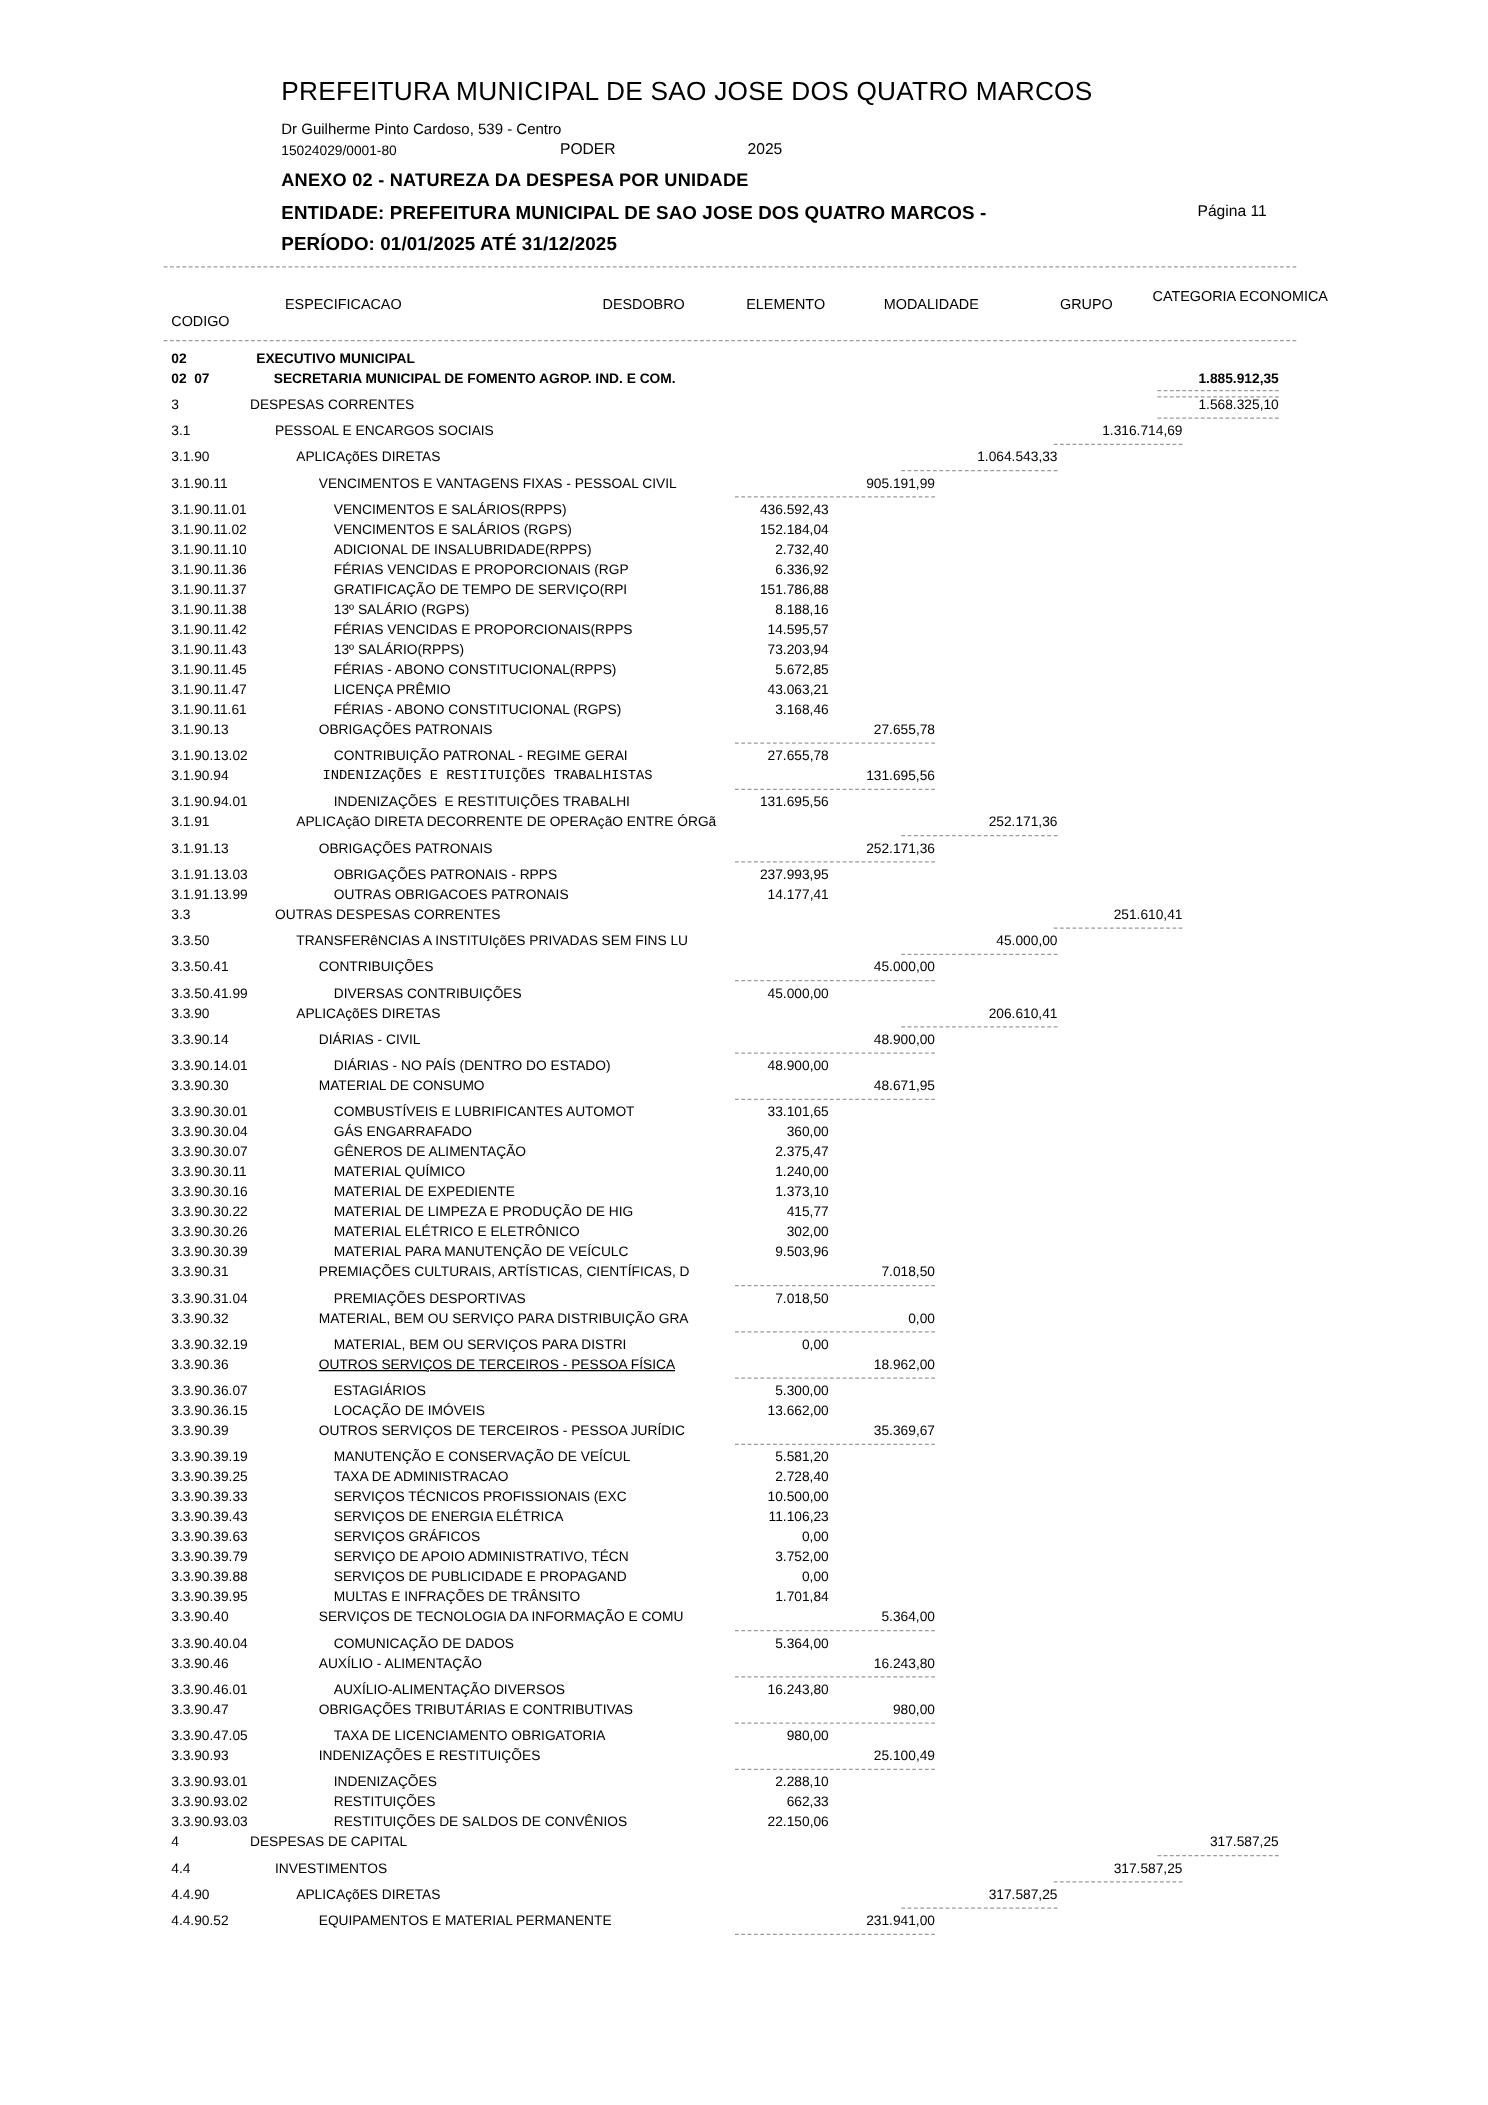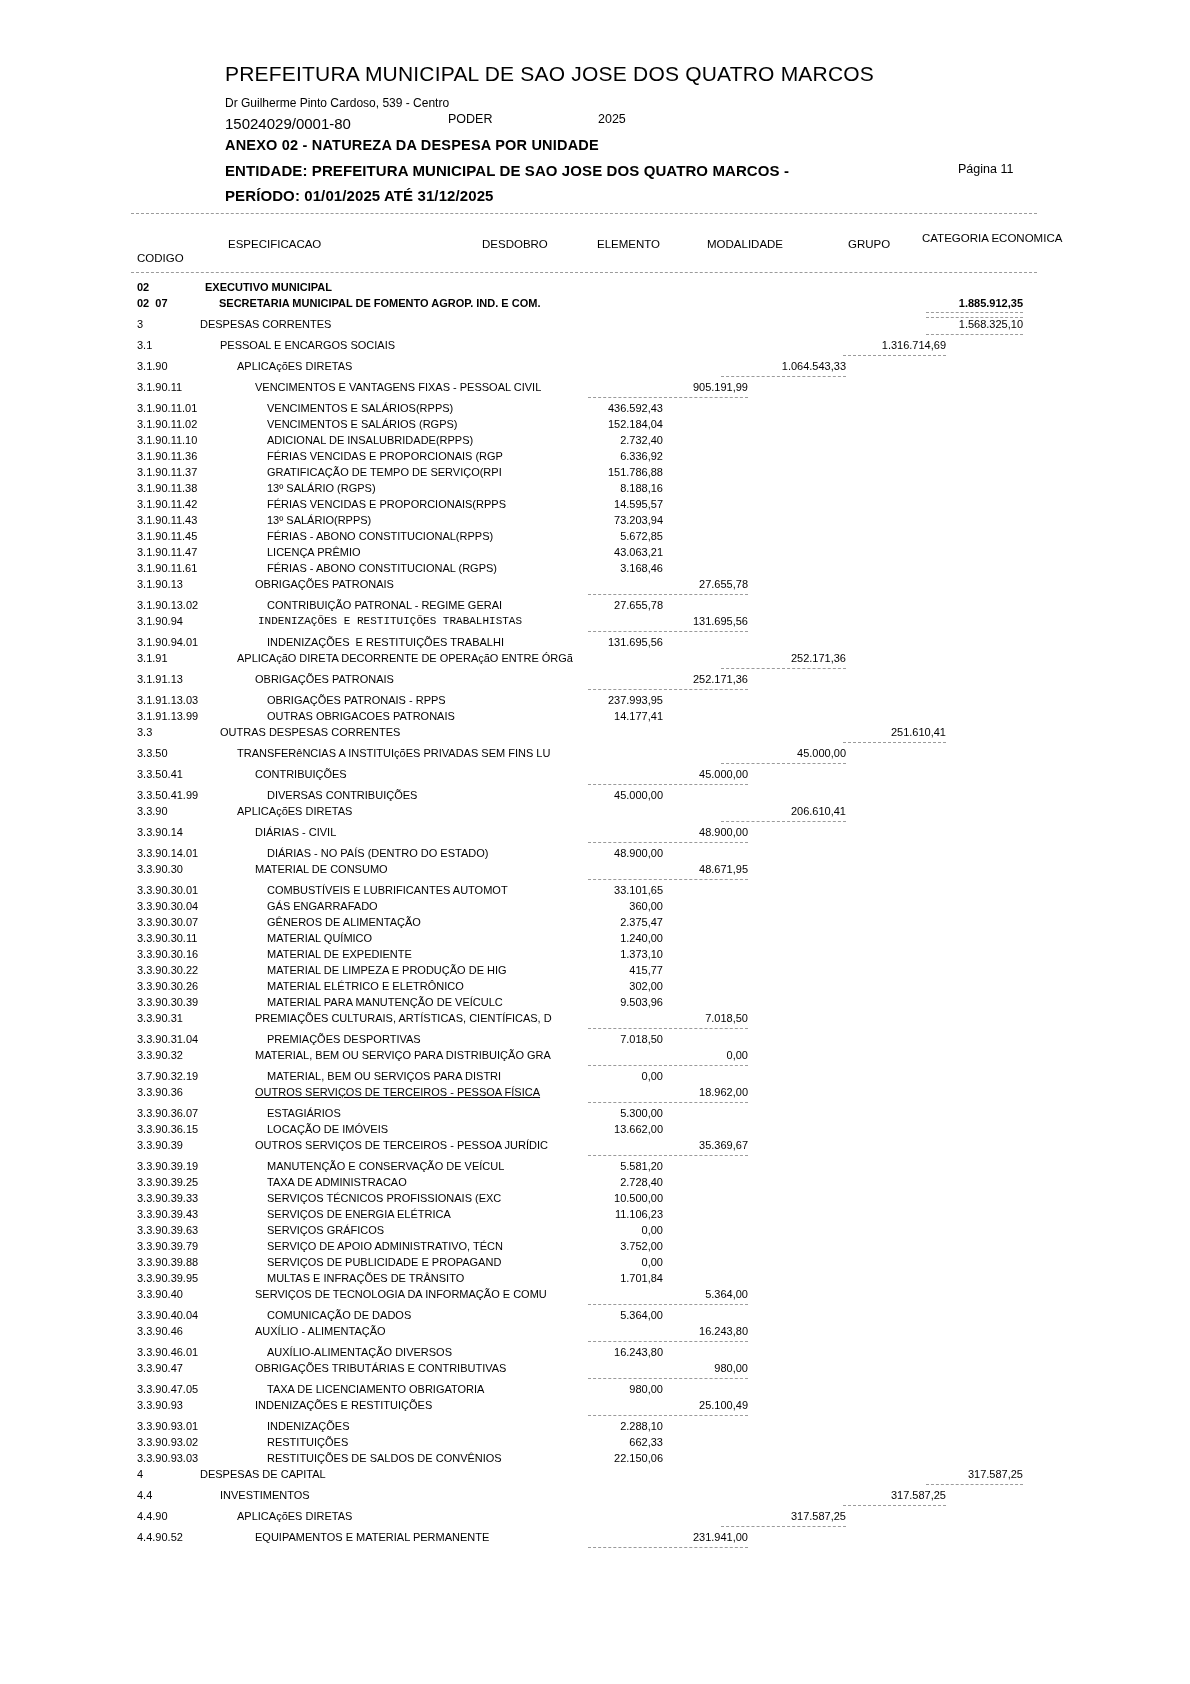--- a/index.html
+++ b/index.html
@@ -11,7 +11,7 @@
   .abs{position:absolute;white-space:nowrap;}
   .doc-title{left:225px;top:62px;font-size:21px;letter-spacing:.2px;}
   .doc-address{left:225px;top:96px;font-size:12px;}
-  .doc-cnpj{left:225px;top:115px;font-size:15px;}
+  .doc-cnpj{left:225px;top:115px;font-size:11px;}
   .doc-poder{left:448px;top:112px;font-size:12.5px;}
   .doc-year{left:598px;top:112px;font-size:12.5px;}
   .doc-annex{left:225px;top:137px;font-size:14.5px;font-weight:700;letter-spacing:.2px;}

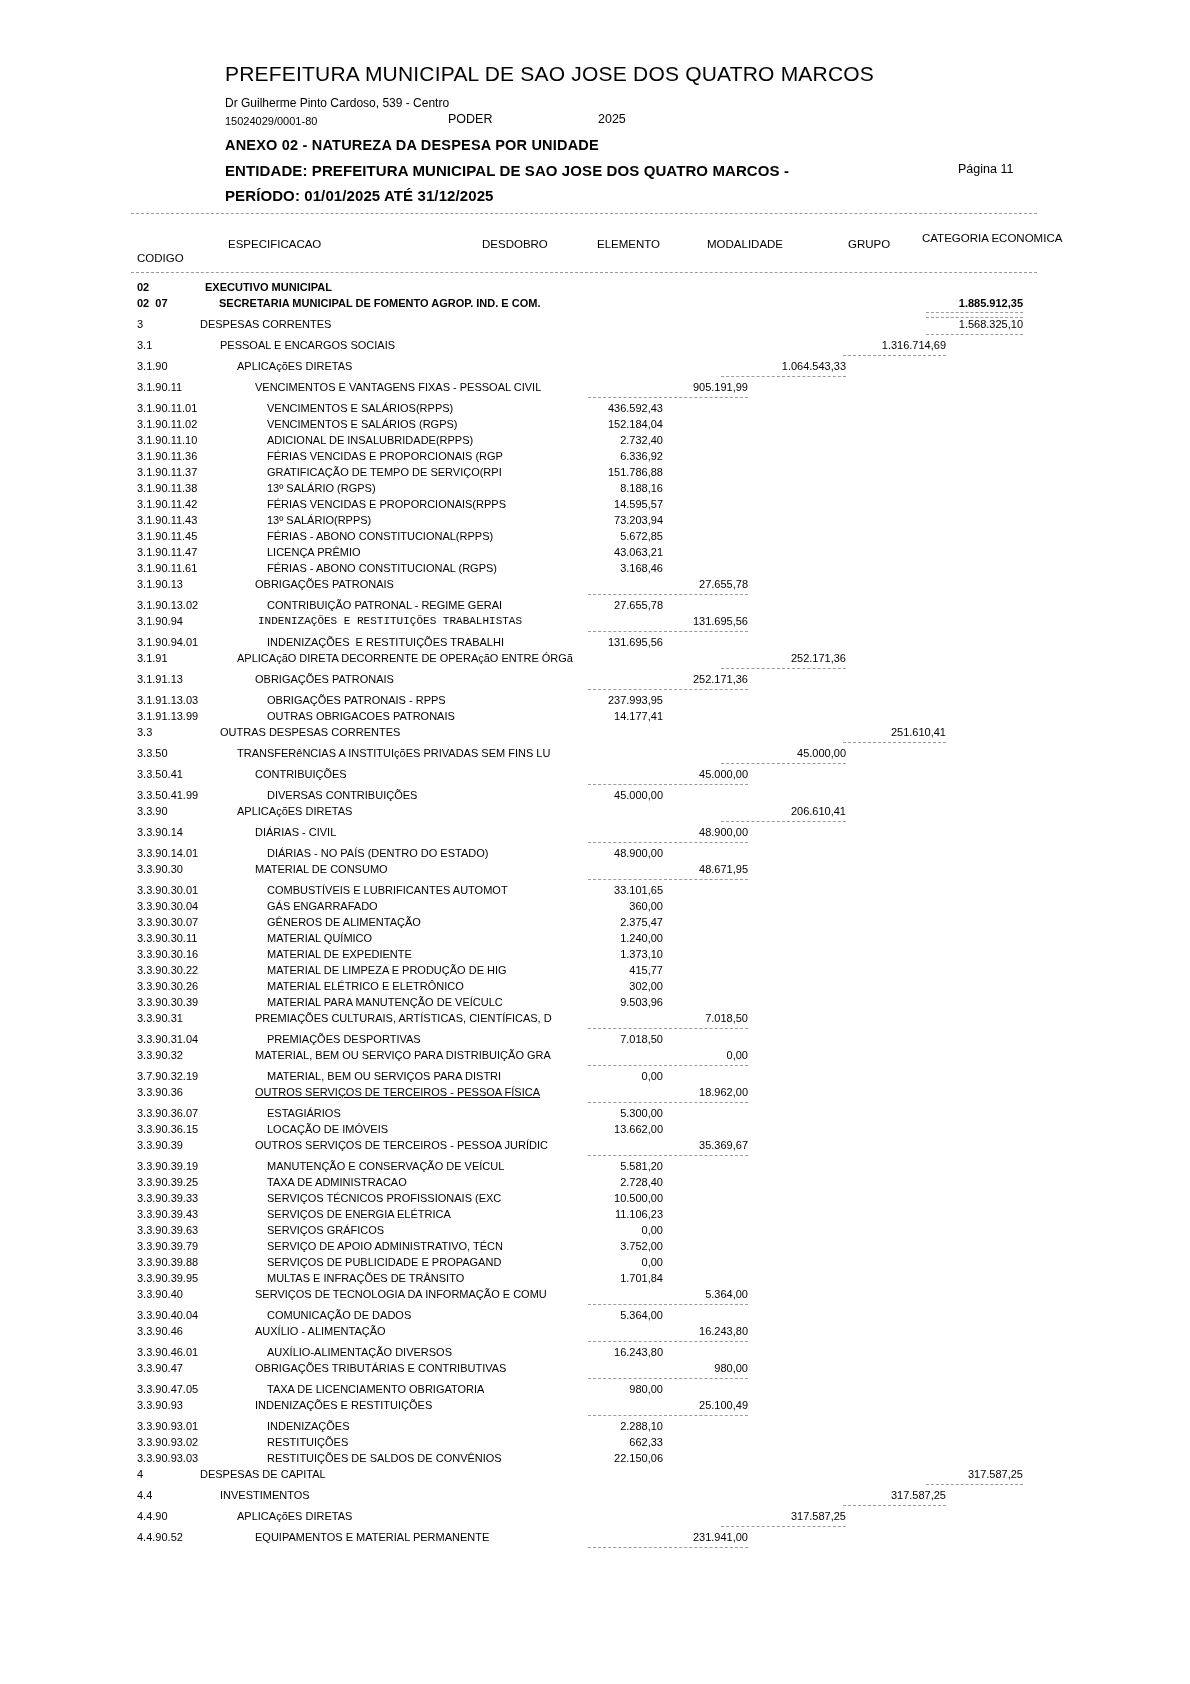--- a/index.html
+++ b/index.html
@@ -297,7 +297,7 @@
       <span class="v v-elemento vr1">0,00</span>
     </div>
     <div class="trow">
-      <span class="code">3.7.90.32.19</span>
+      <span class="code">3.3.90.32.19</span>
       <span class="spec" style="left: 137px; text-align: center;">MATERIAL, BEM OU SERVIÇOS PARA DISTRI</span>
       <span class="v v-desdobro">0,00</span>
     </div>

